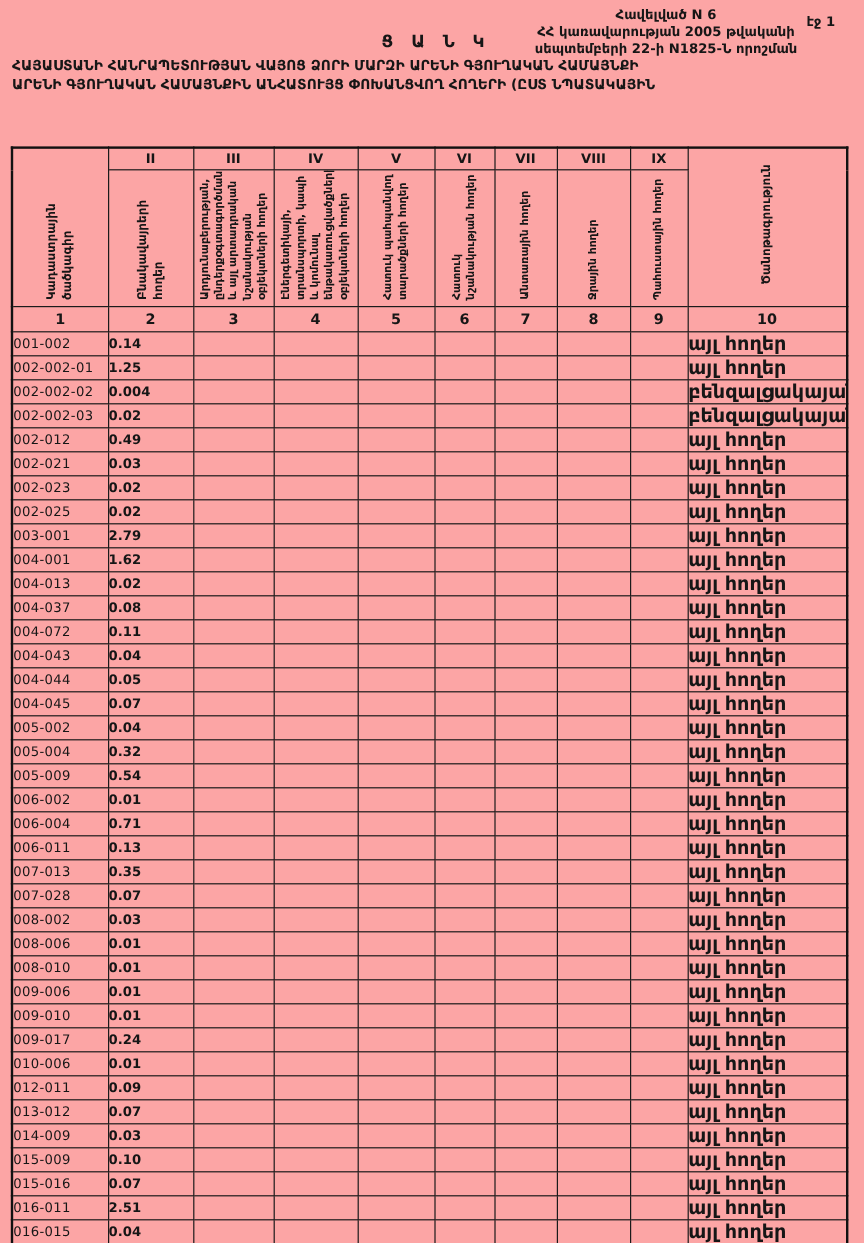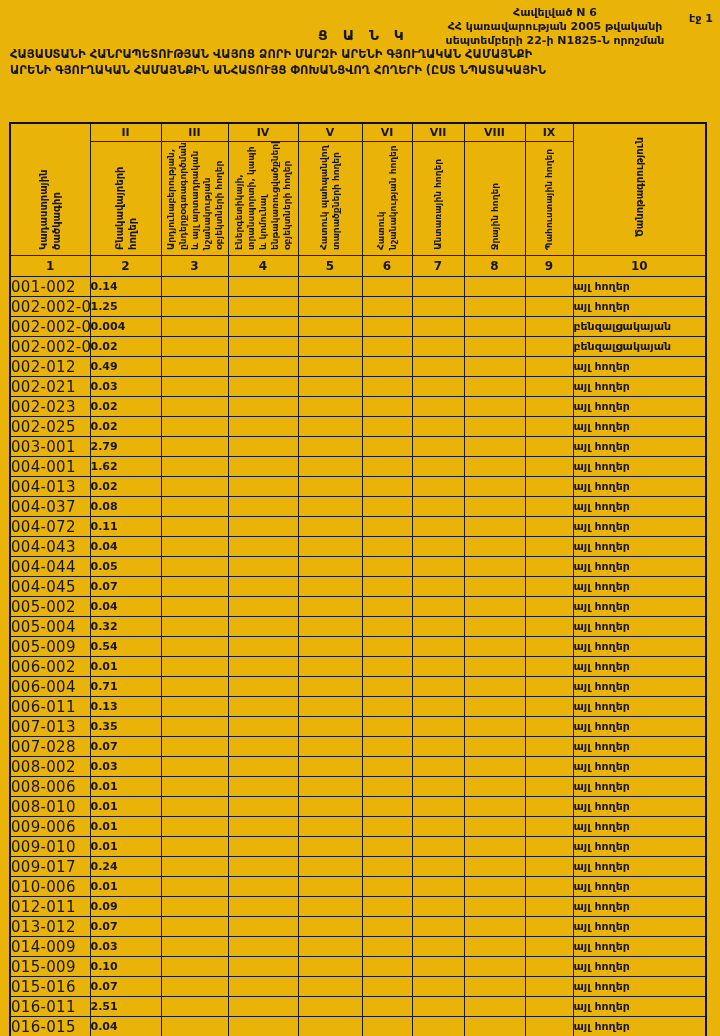--- a/index.html
+++ b/index.html
@@ -8,7 +8,7 @@
     font-family:"DejaVu Sans",sans-serif;color:#161616;
     -webkit-font-smoothing:none;
   }
-  .page{position:absolute;inset:0;background:#eab308;text-decoration:underline;}
+  .page{position:absolute;inset:0;background:#fca5a5;text-decoration:underline;}
 
   
   .appendix-block{

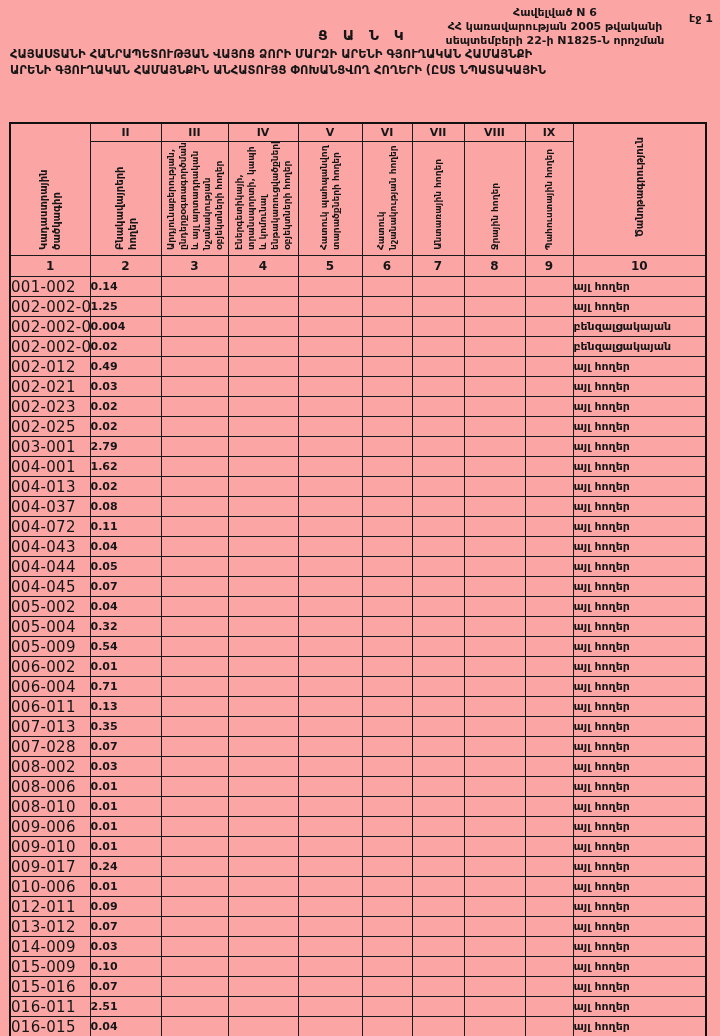--- a/index.html
+++ b/index.html
@@ -16,7 +16,7 @@
     text-align:center;font-size:11px;font-weight:bold;line-height:14px;
   }
   .page-num{
-    position:absolute;top:12px;right:7px;
+    position:absolute;top:12px;right:24px;
     font-size:11px;font-weight:bold;
   }
   .list-label{

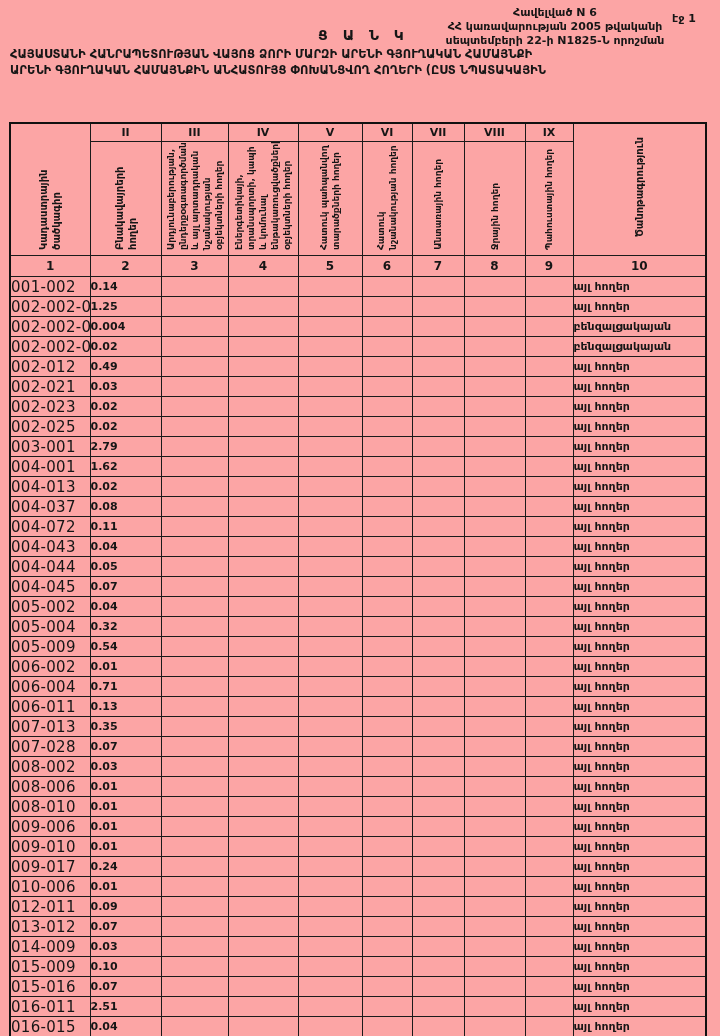--- a/index.html
+++ b/index.html
@@ -51,7 +51,7 @@
   .vtext.big{font-size:10px;line-height:13px;}
   td.colnum{height:20px;text-align:center;font-weight:bold;font-size:12px;}
   tbody td{height:19px;}
-  td.code{text-align:left;padding-left:3px;font-size:15px;letter-spacing:0.3px;}
+  td.code{text-align:left;padding-left:3px;font-size:11px;letter-spacing:0.3px;}
   td.val{text-align:left;font-weight:bold;font-size:11px;}
   td.note{text-align:left;padding-left:4px;font-weight:bold;font-size:11px;}
 </style>

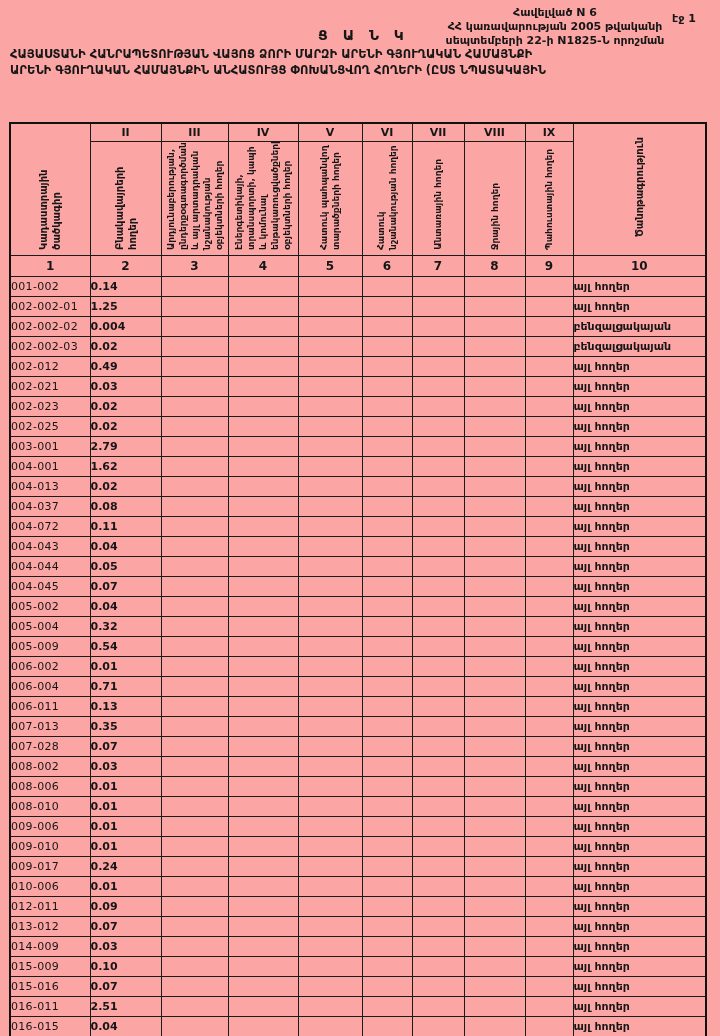--- a/index.html
+++ b/index.html
@@ -53,7 +53,7 @@
   tbody td{height:19px;}
   td.code{text-align:left;padding-left:3px;font-size:11px;letter-spacing:0.3px;}
   td.val{text-align:left;font-weight:bold;font-size:11px;}
-  td.note{text-align:left;padding-left:4px;font-weight:bold;font-size:11px;}
+  td.note{text-align:left;padding-left:4px;font-weight:bold;font-size:16px;}
 </style>
 </head>
 <body>

